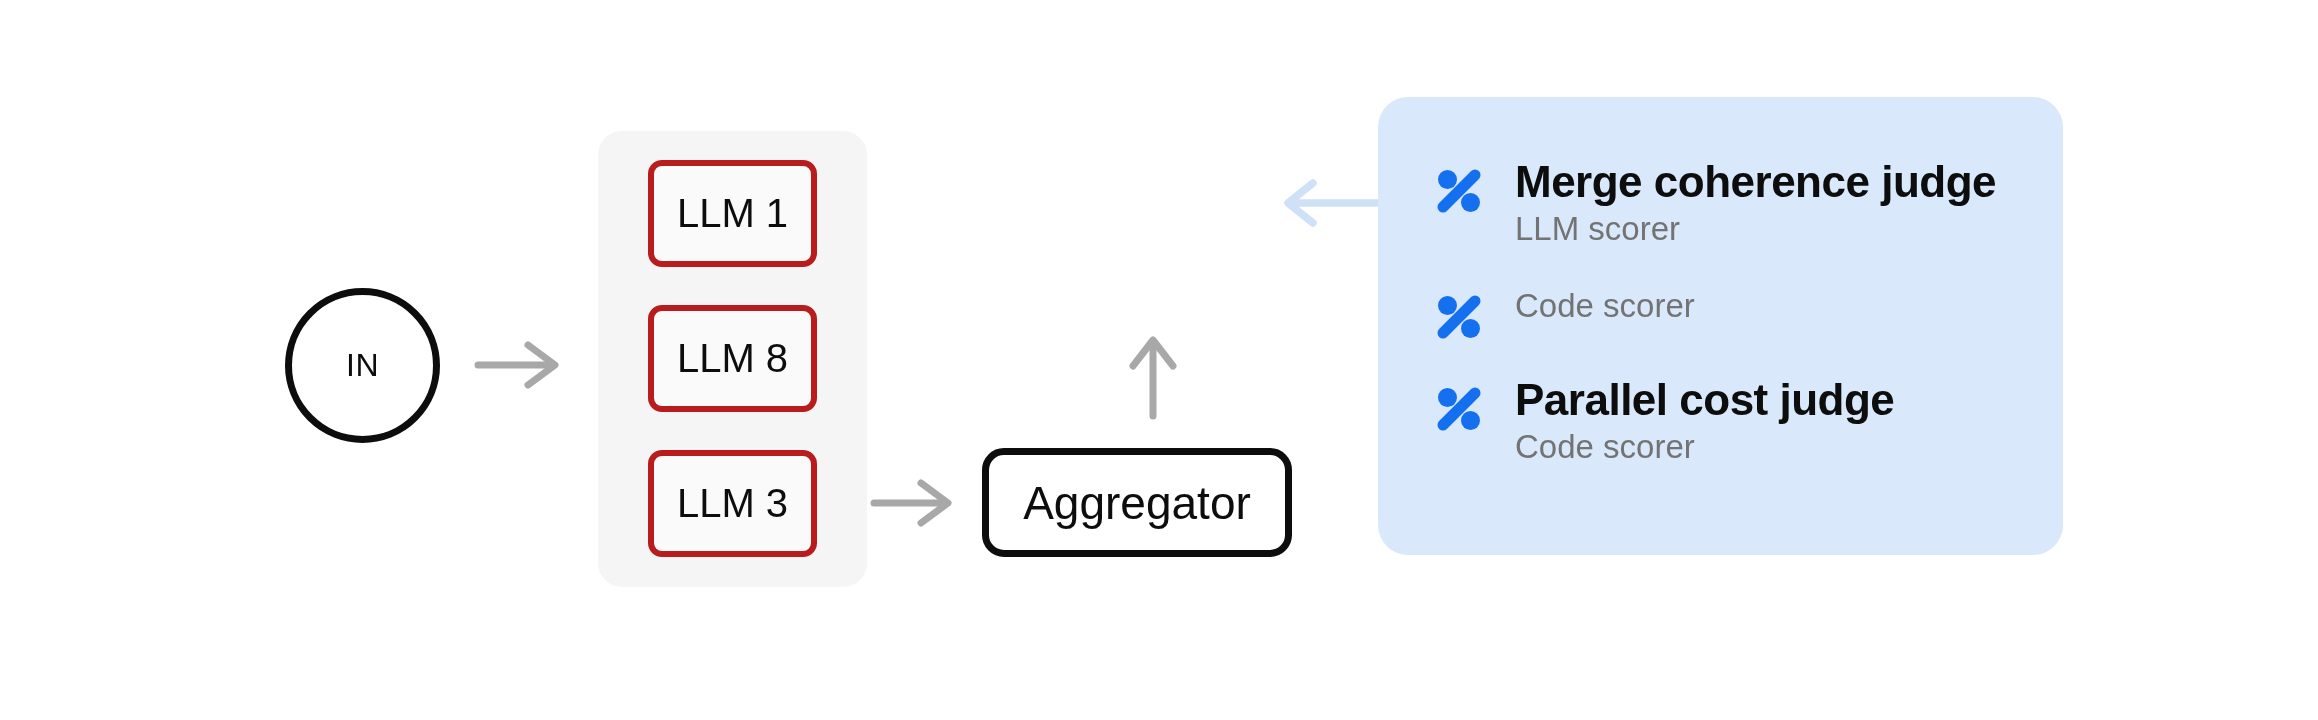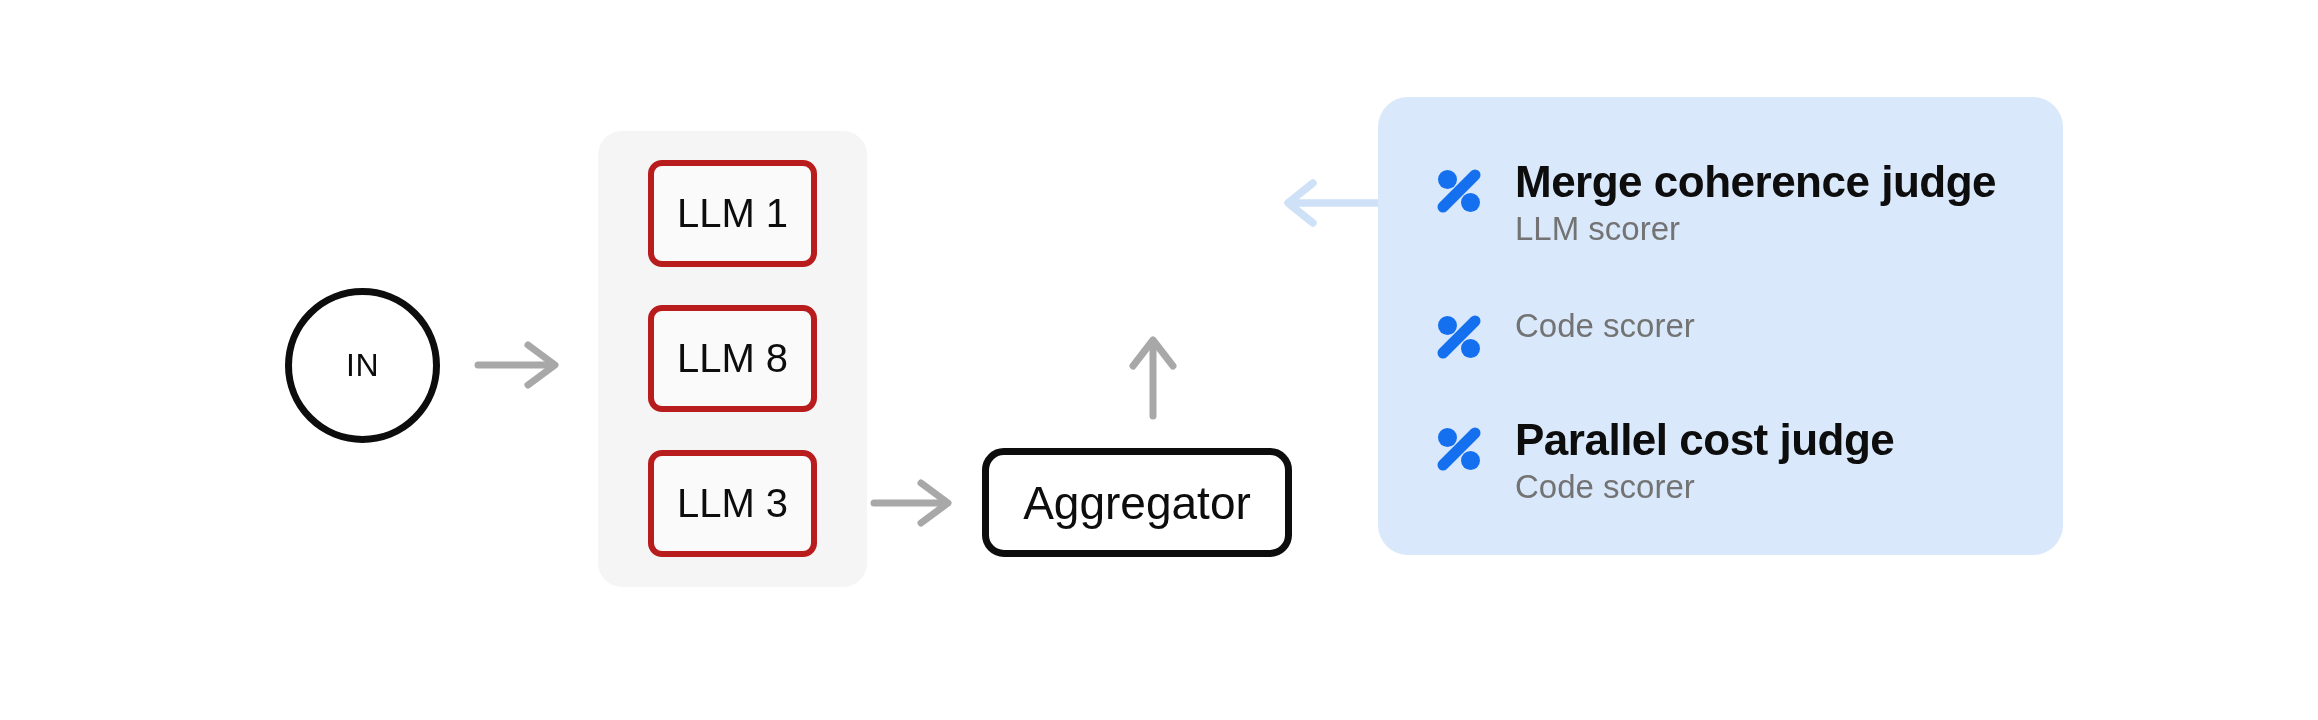--- a/index.html
+++ b/index.html
@@ -94,7 +94,7 @@
     padding: 60px 40px 0 58px;
     display: flex;
     flex-direction: column;
-    gap: 56px;
+    gap: 36px;
   }
   .scorer-item {
     display: flex;

